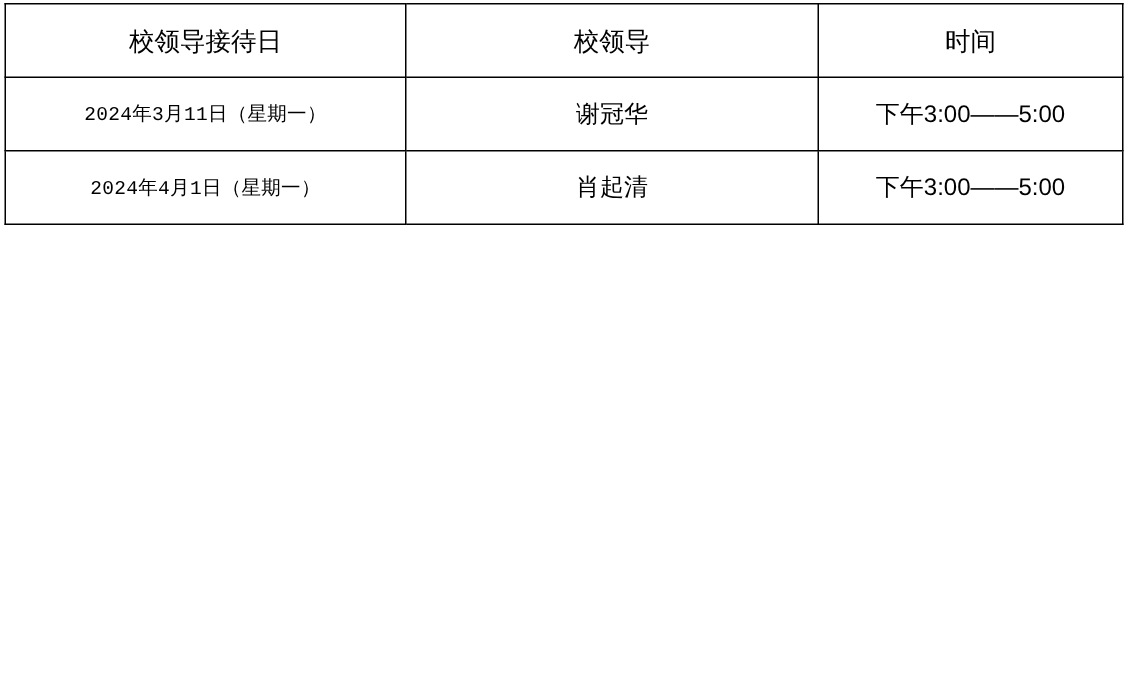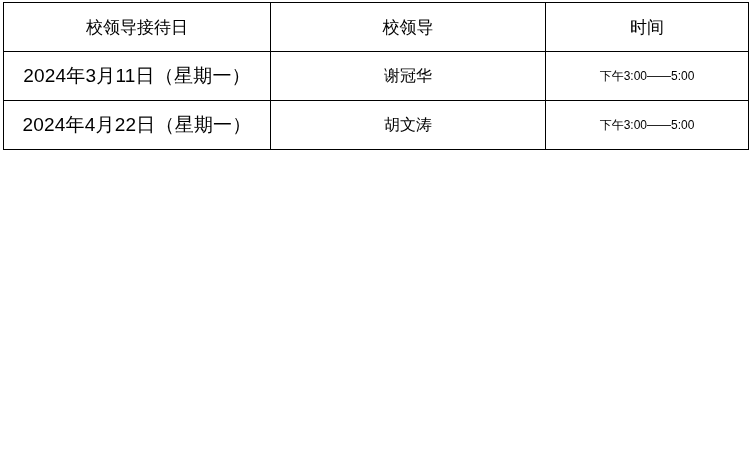--- a/index.html
+++ b/index.html
@@ -47,8 +47,9 @@
     font-size: 15.5px;
   }
   table.schedule tbody td.date {
-    font-size: 19px;
+    font-size: 13px;
     letter-spacing: 0.2px;
+    font-family: Liberation Mono, monospace;
   }
   table.schedule tbody td.leader {
     font-size: 16px;

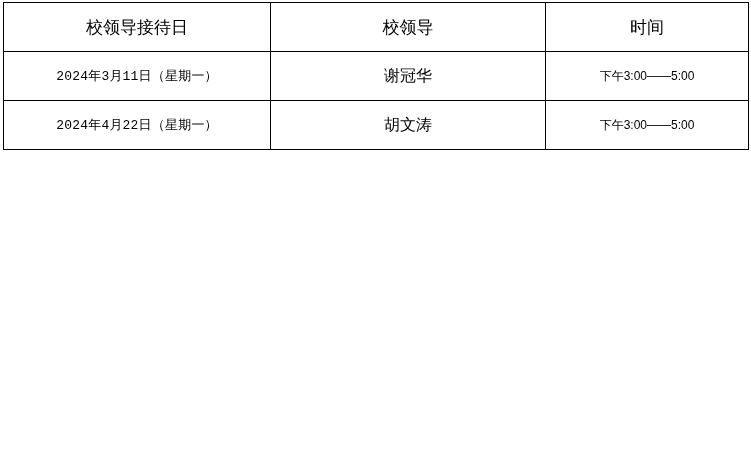--- a/index.html
+++ b/index.html
@@ -55,7 +55,7 @@
     font-size: 16px;
   }
   table.schedule tbody td.time {
-    font-size: 12px;
+    font-size: 16px;
   }
 </style>
 </head>

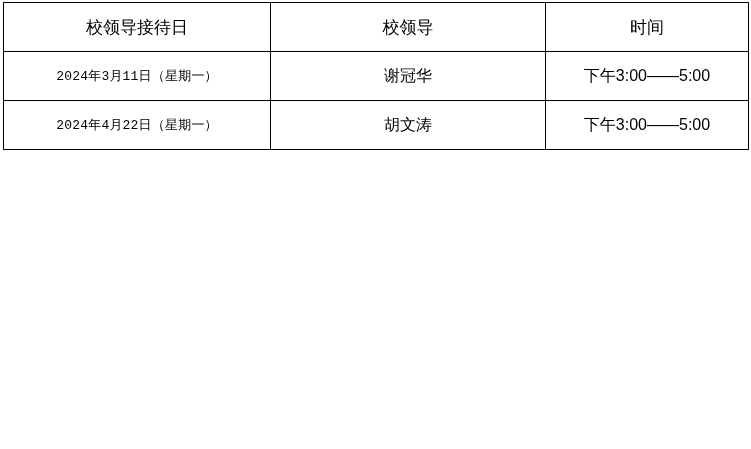--- a/index.html
+++ b/index.html
@@ -82,6 +82,11 @@
         <td class="time">下午3:00——5:00</td>
       </tr>
       <tr>
+        <td class="date">2024年4月1日（星期一）</td>
+        <td class="leader">肖起清</td>
+        <td class="time">下午3:00——5:00</td>
+      </tr>
+      <tr>
         <td class="date">2024年4月22日（星期一）</td>
         <td class="leader">胡文涛</td>
         <td class="time">下午3:00——5:00</td>

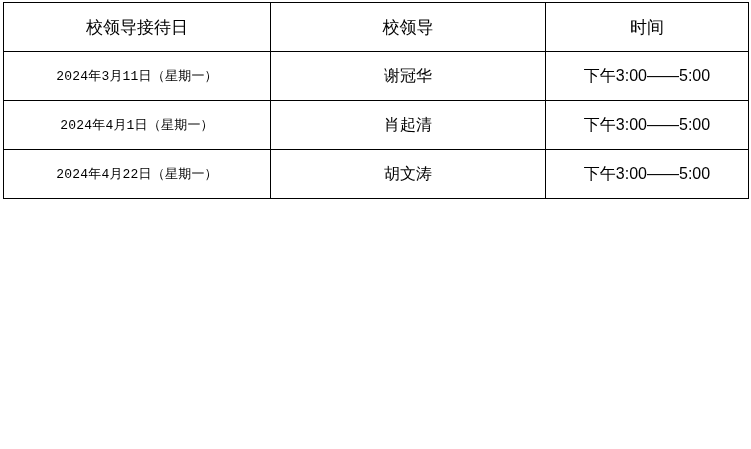--- a/index.html
+++ b/index.html
@@ -86,11 +86,6 @@
         <td class="leader">肖起清</td>
         <td class="time">下午3:00——5:00</td>
       </tr>
-      <tr>
-        <td class="date">2024年4月22日（星期一）</td>
-        <td class="leader">胡文涛</td>
-        <td class="time">下午3:00——5:00</td>
-      </tr>
     </tbody>
   </table>
 </div>

